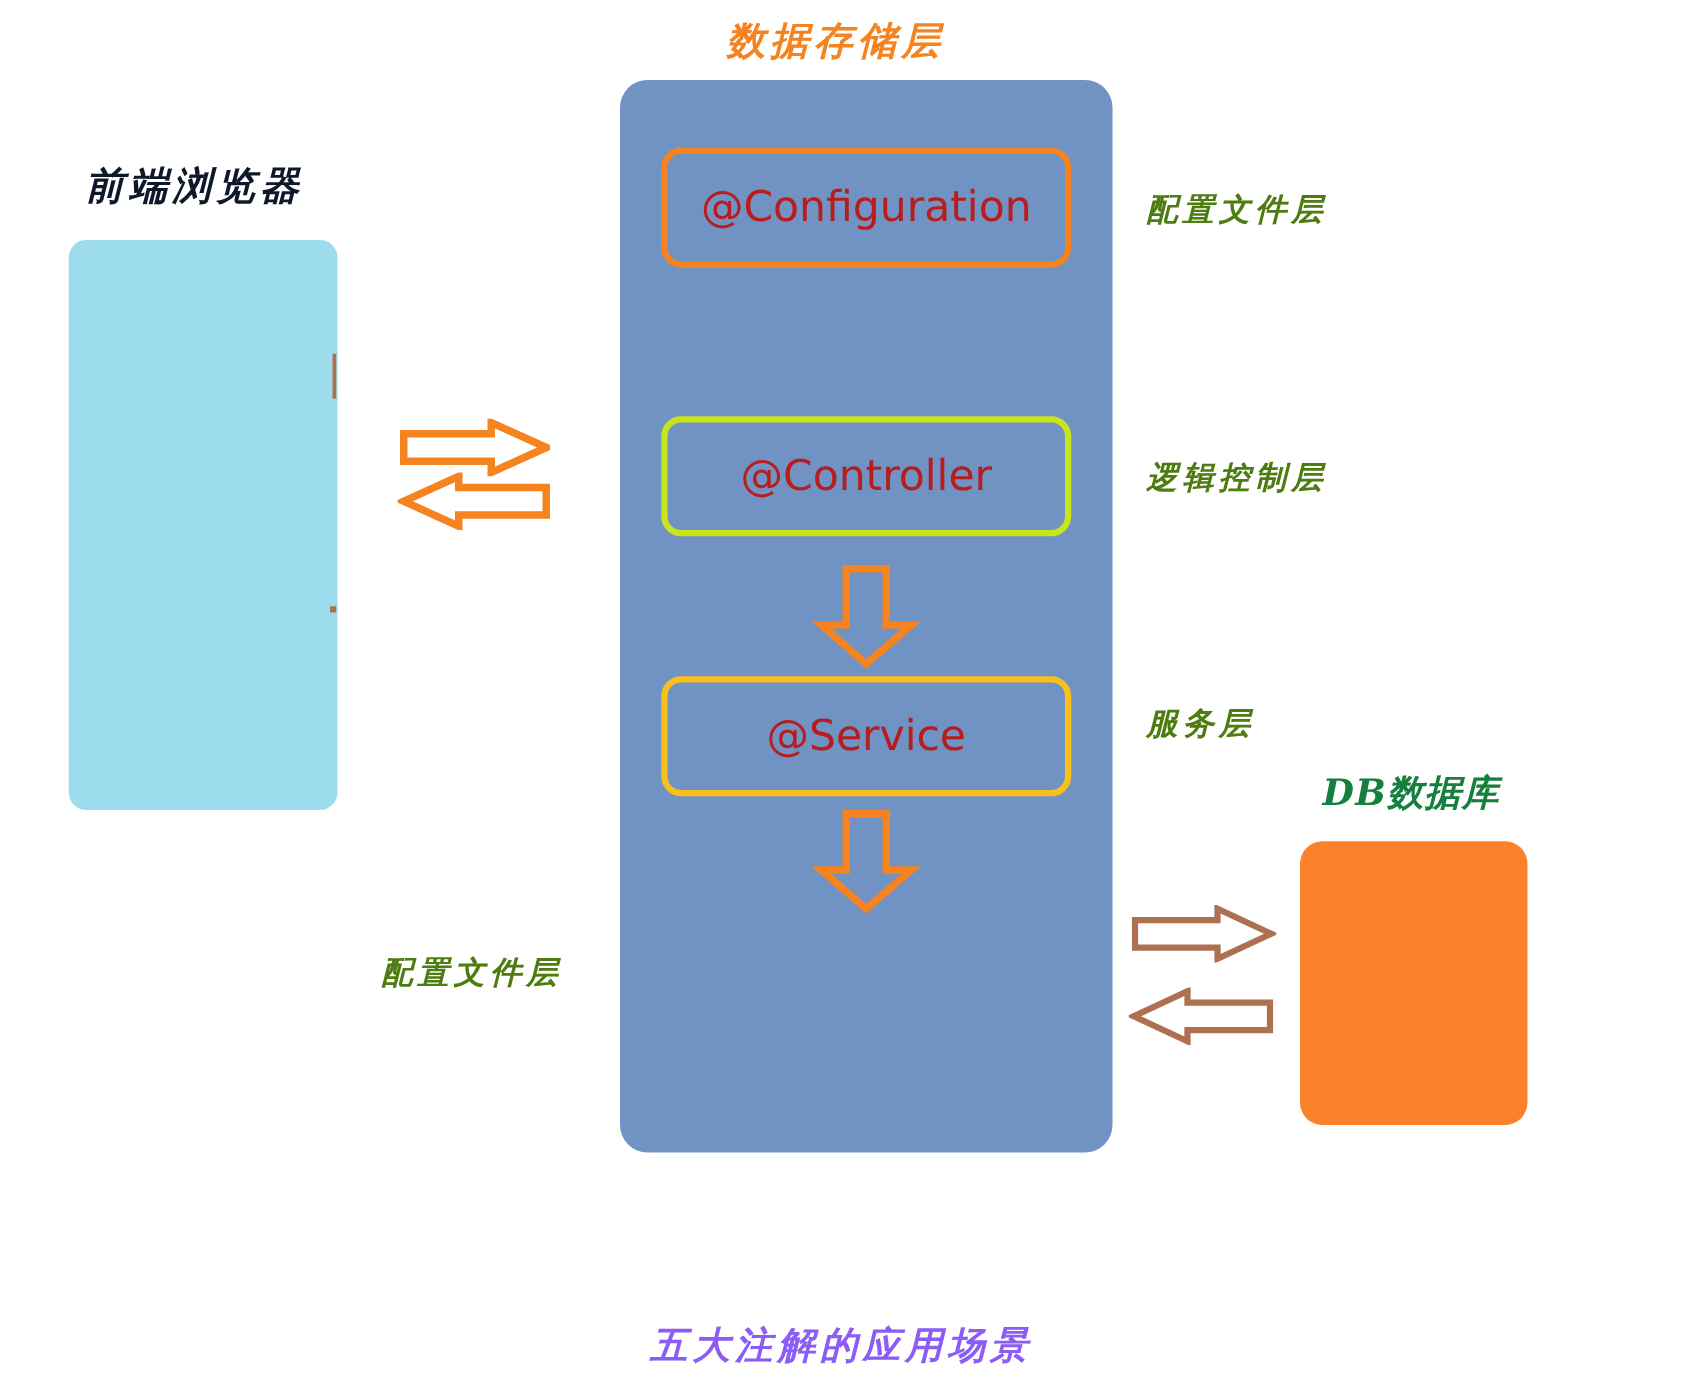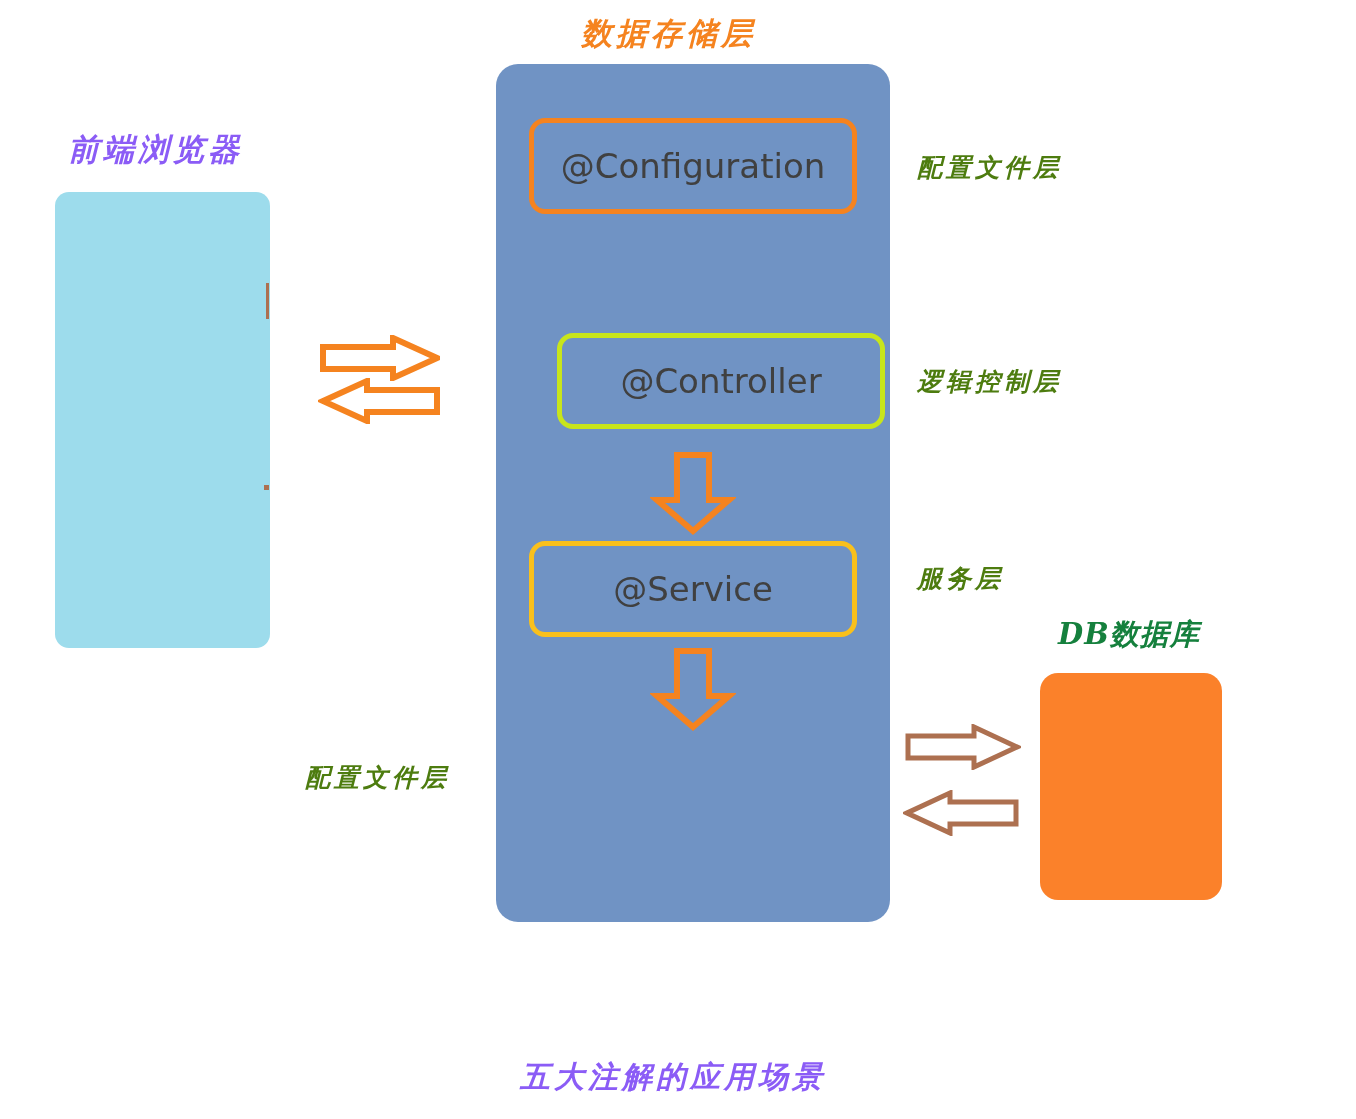--- a/index.html
+++ b/index.html
@@ -61,7 +61,7 @@
     left: 68px;
     top: 134px;
     font-size: 31px;
-    color: #8b5cf6;
+    color: #0f172a;
   }
 
   

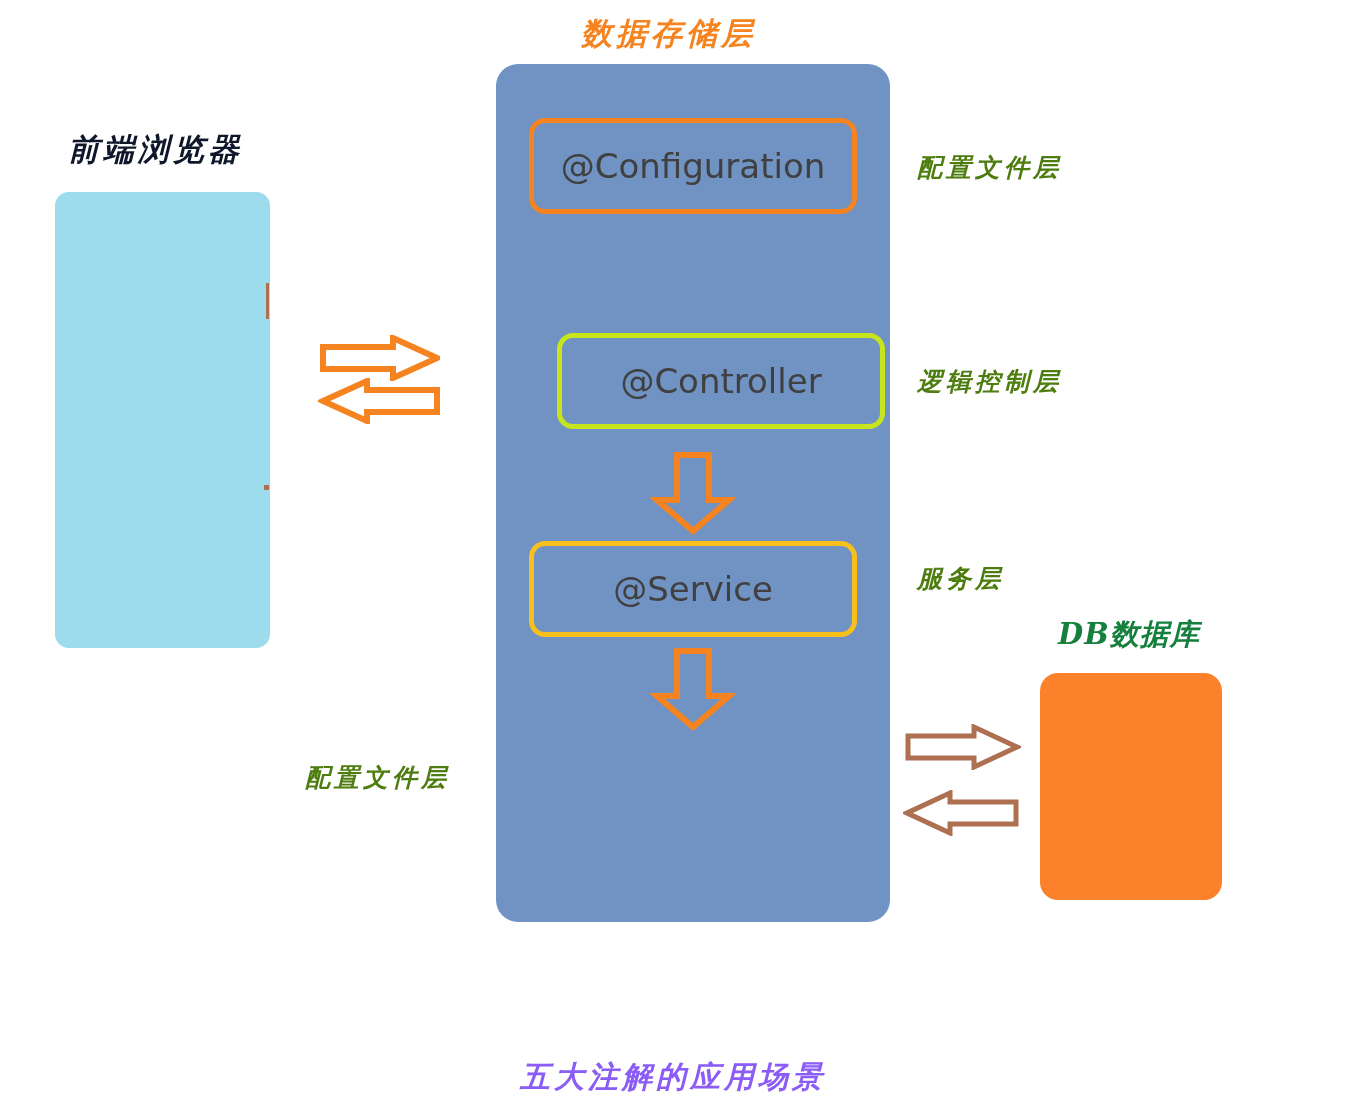--- a/index.html
+++ b/index.html
@@ -98,7 +98,7 @@
   .anno-label {
     font-family: "DejaVu Sans", "Liberation Sans", sans-serif;
     font-size: 34px;
-    color: #404040;
+    color: #b91c1c;
     letter-spacing: 0px;
   }
   #anno-configuration { top: 118px; border-color: #f5831f; }

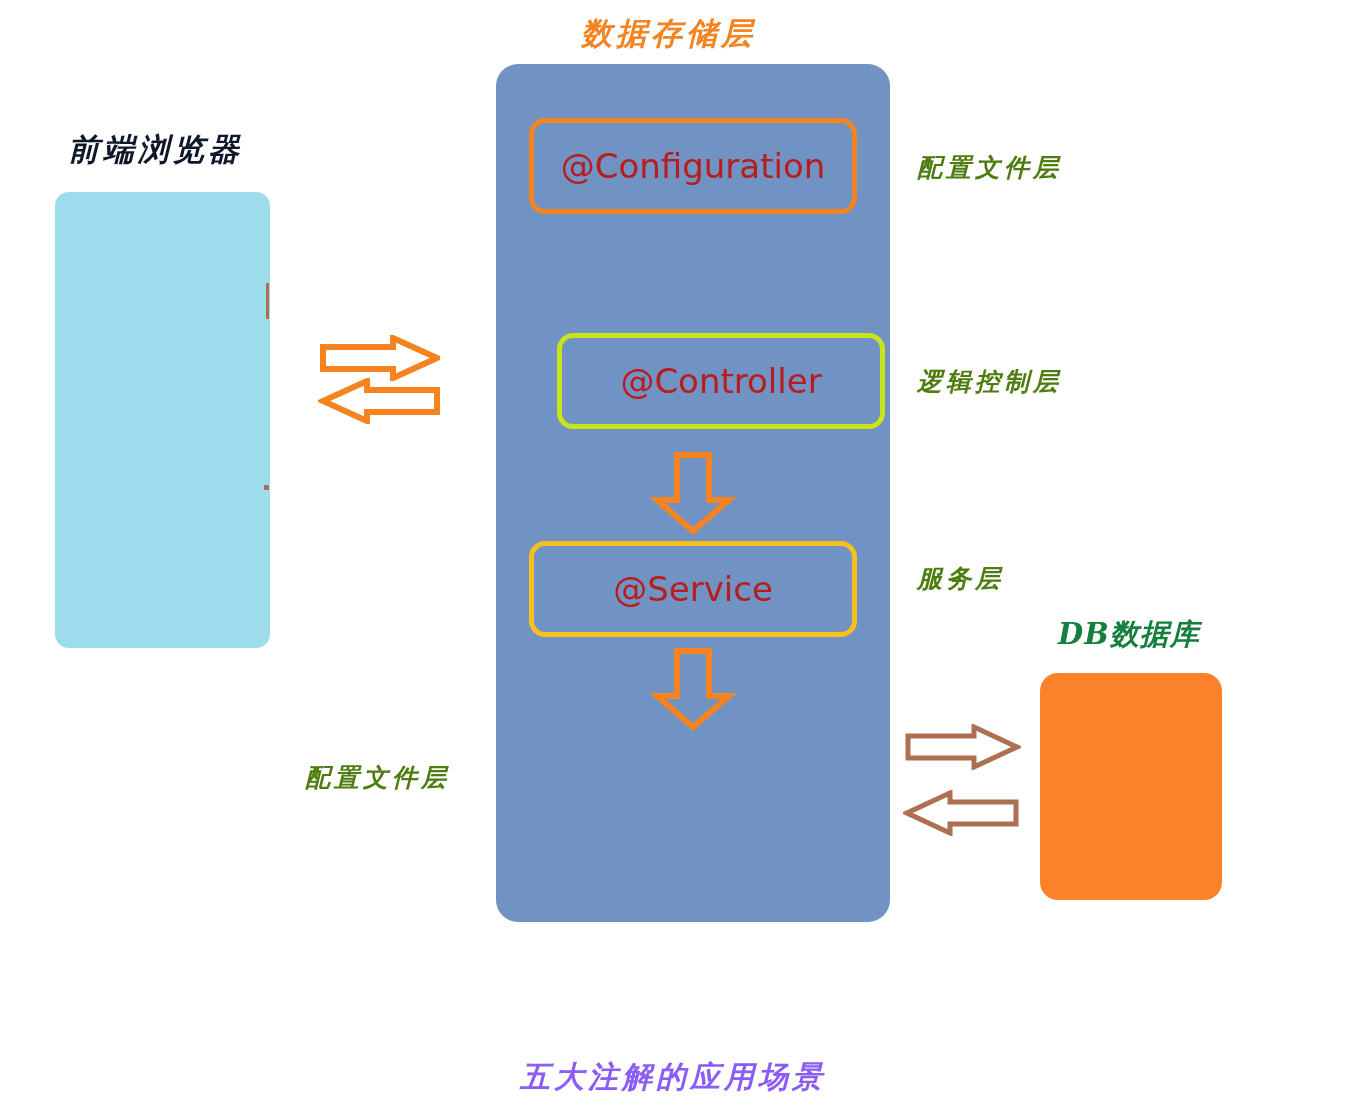--- a/index.html
+++ b/index.html
@@ -102,7 +102,7 @@
     letter-spacing: 0px;
   }
   #anno-configuration { top: 118px; border-color: #f5831f; }
-  #anno-controller    { top: 333px; border-color: #c8e51b; margin-left: 28px; }
+  #anno-controller    { top: 333px; border-color: #c8e51b; }
   #anno-service       { top: 541px; border-color: #f9c01c; }
   #anno-repository    { top: 728px; border-color: #9e0b1e; }
 

